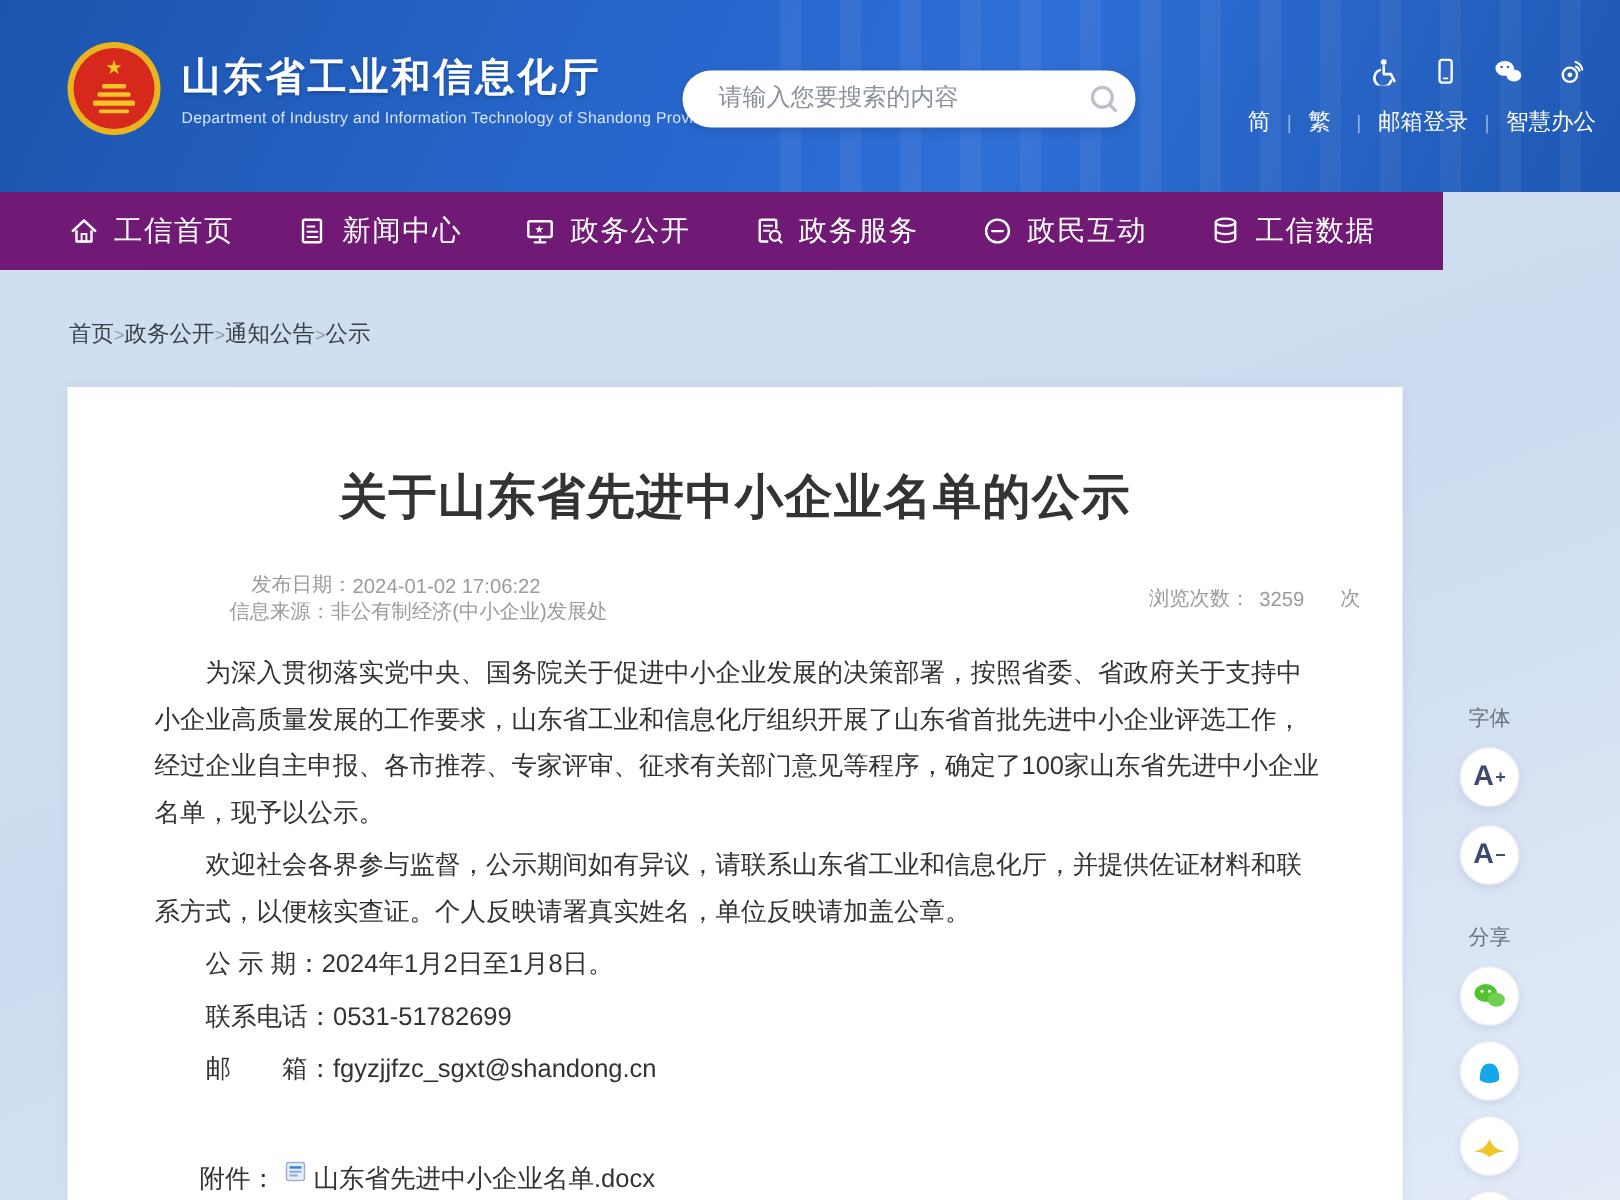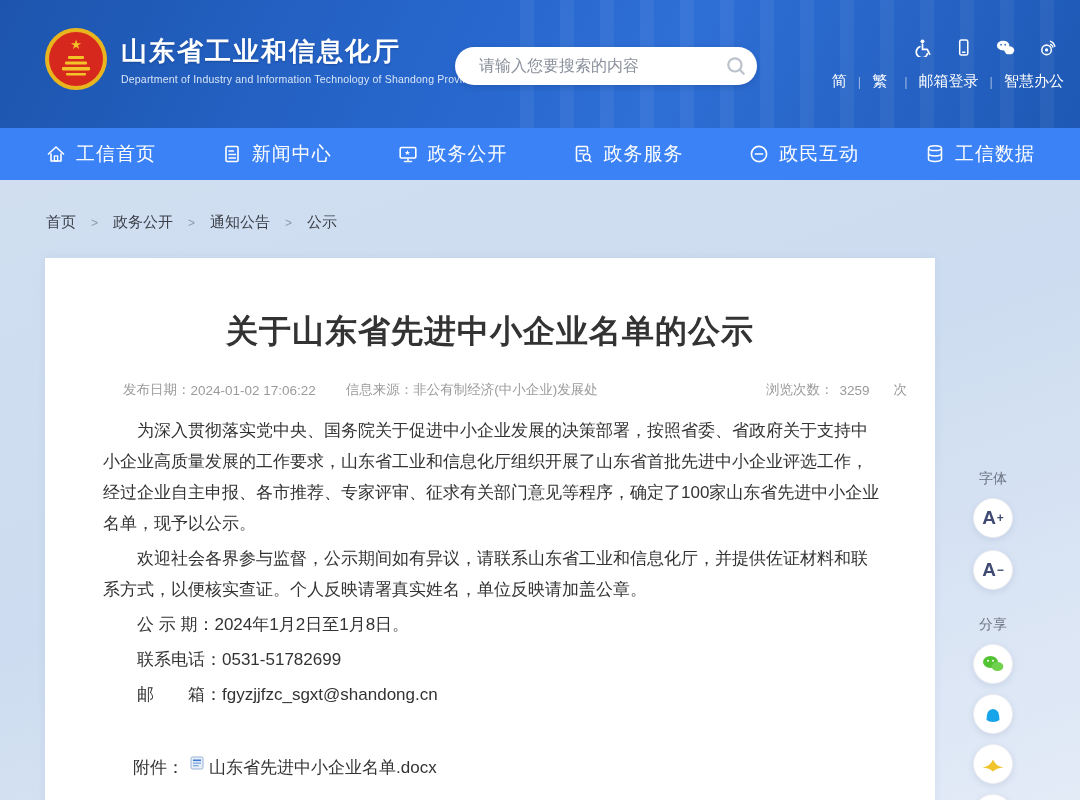--- a/index.html
+++ b/index.html
@@ -45,8 +45,8 @@
 
   
   .nav {
-    position: absolute; top: 128px; left: 0; width: 1080px; height: 52px;
-    background: #3b82f6; display: flex; align-items: center;
+    position: absolute; top: 128px; left: 0; width: 962px; height: 52px;
+    background: #701a75; display: flex; align-items: center;
     justify-content: space-between; padding: 0 45px;
   }
   .nav-item { display: flex; align-items: center; gap: 9px; color: #fff; font-size: 19px; letter-spacing: 1px; }

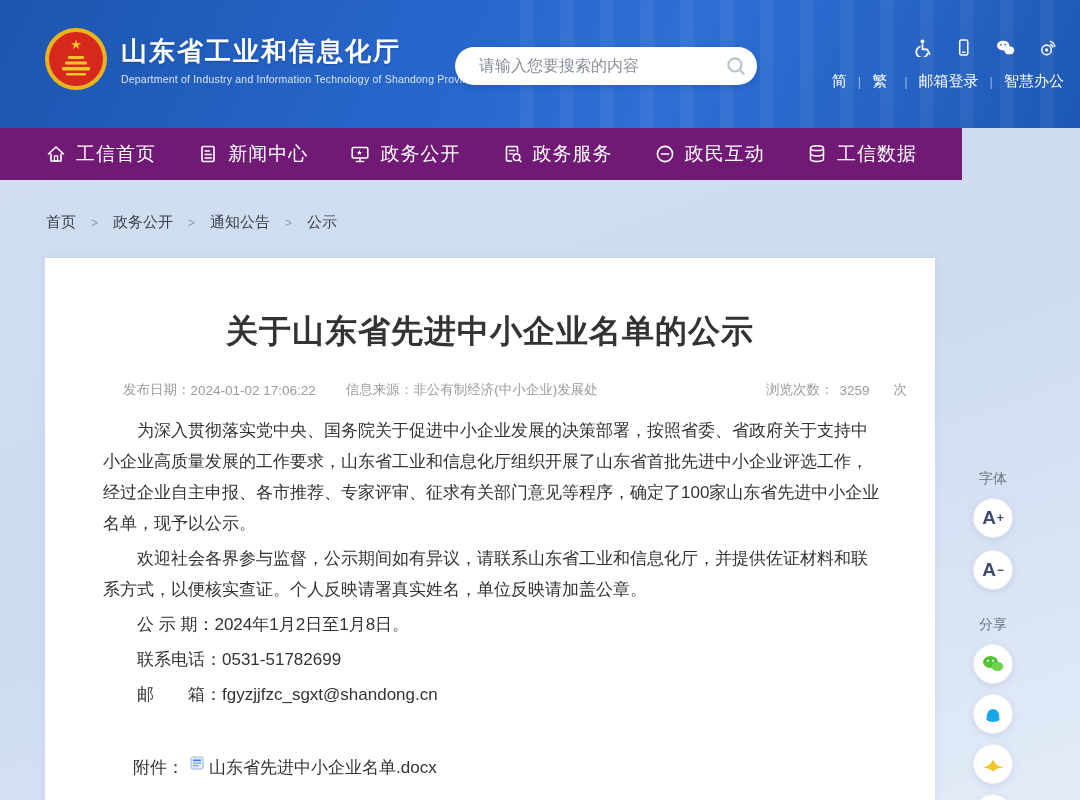--- a/index.html
+++ b/index.html
@@ -52,7 +52,7 @@
   .nav-item { display: flex; align-items: center; gap: 9px; color: #fff; font-size: 19px; letter-spacing: 1px; }
 
   
-  .breadcrumb { position: absolute; top: 213px; left: 46px; display: flex; align-items: center; gap: 15px; font-size: 15px; color: #3a3f48; }
+  .breadcrumb { position: absolute; top: 213px; left: 46px; display: flex; align-items: center; font-size: 15px; color: #3a3f48; }
   .breadcrumb a { color: #3a3f48; }
   .bc-sep { color: #8f9aad; font-size: 12px; }
   .bc-current { color: #3a3f48; }

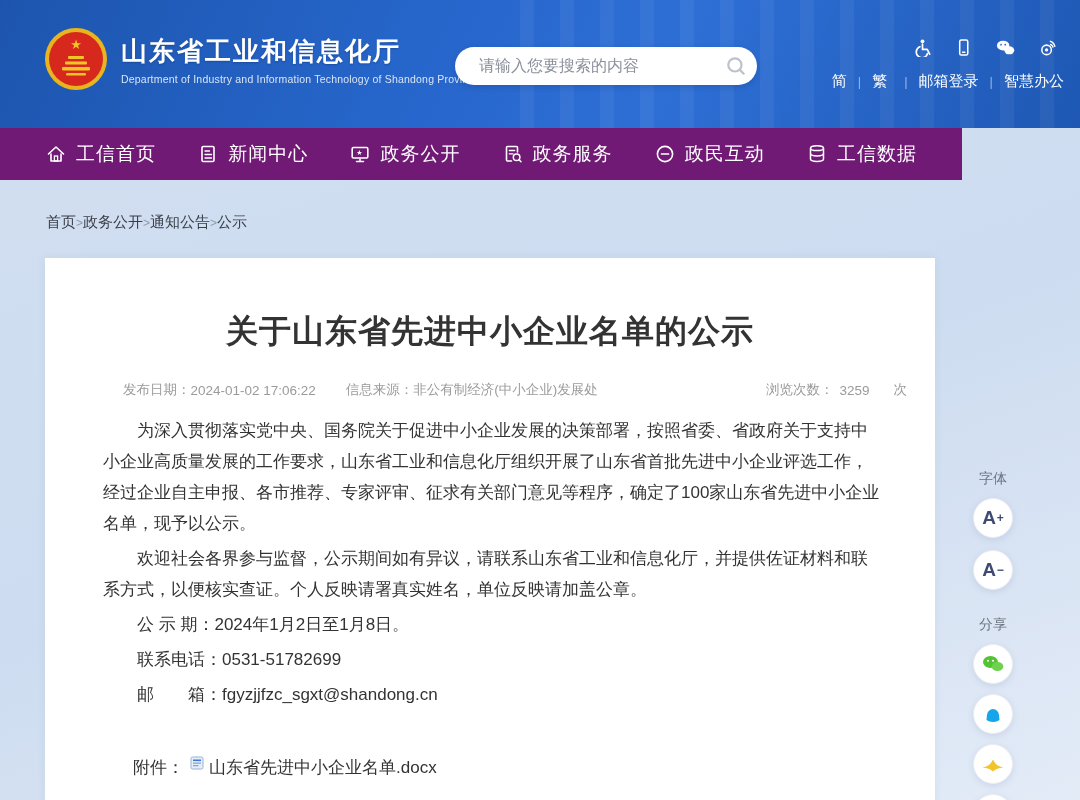--- a/index.html
+++ b/index.html
@@ -64,7 +64,7 @@
   }
   .title { margin: 52px 40px 0; text-align: center; font-size: 32px; color: #333; font-weight: bold; letter-spacing: 1px; }
   .meta { display: flex; justify-content: space-between; margin: 27px 28px 0 78px; font-size: 13.5px; color: #9b9b9b; }
-  .meta-left { display: flex; align-items: center; }
+  .meta-left { display: flex; align-items: center; flex-direction: column; }
   .meta-group { display: flex; align-items: center; }
   .meta-group + .meta-group { margin-left: 30px; }
   .meta-right { display: flex; align-items: center; }

